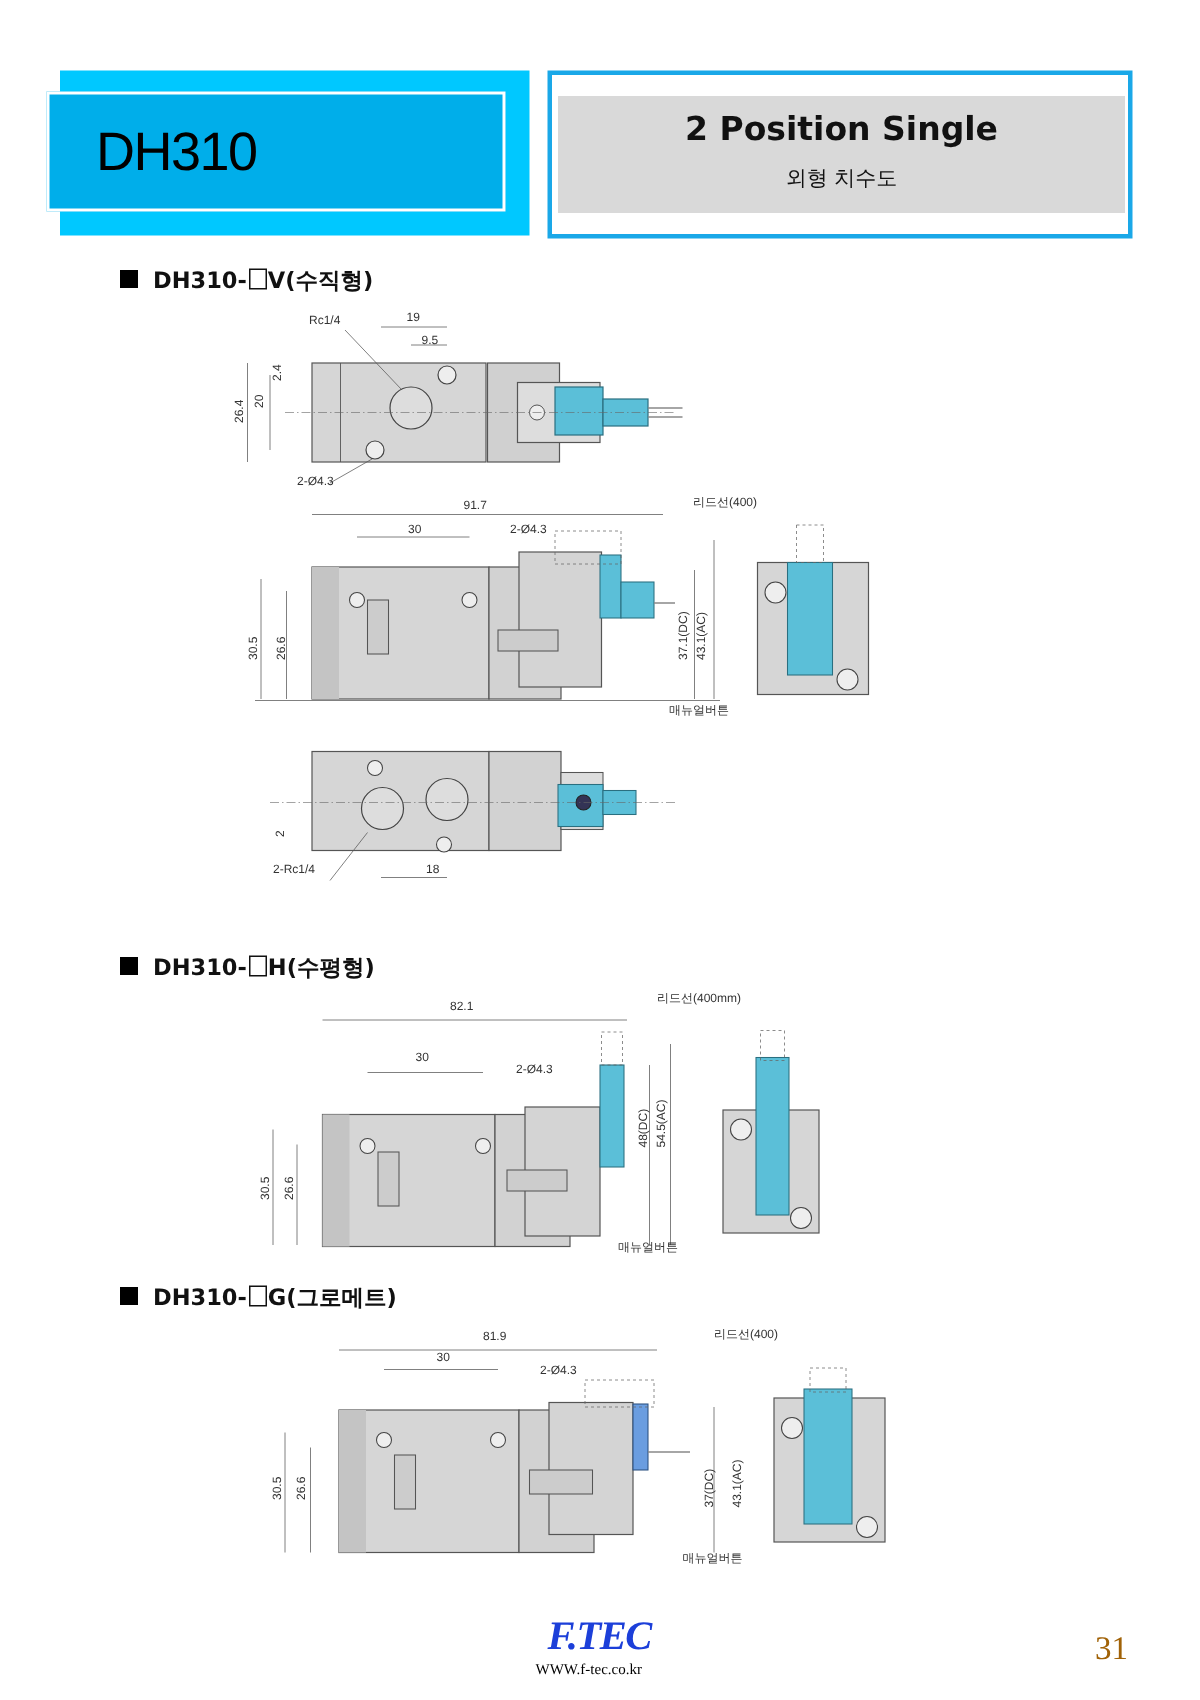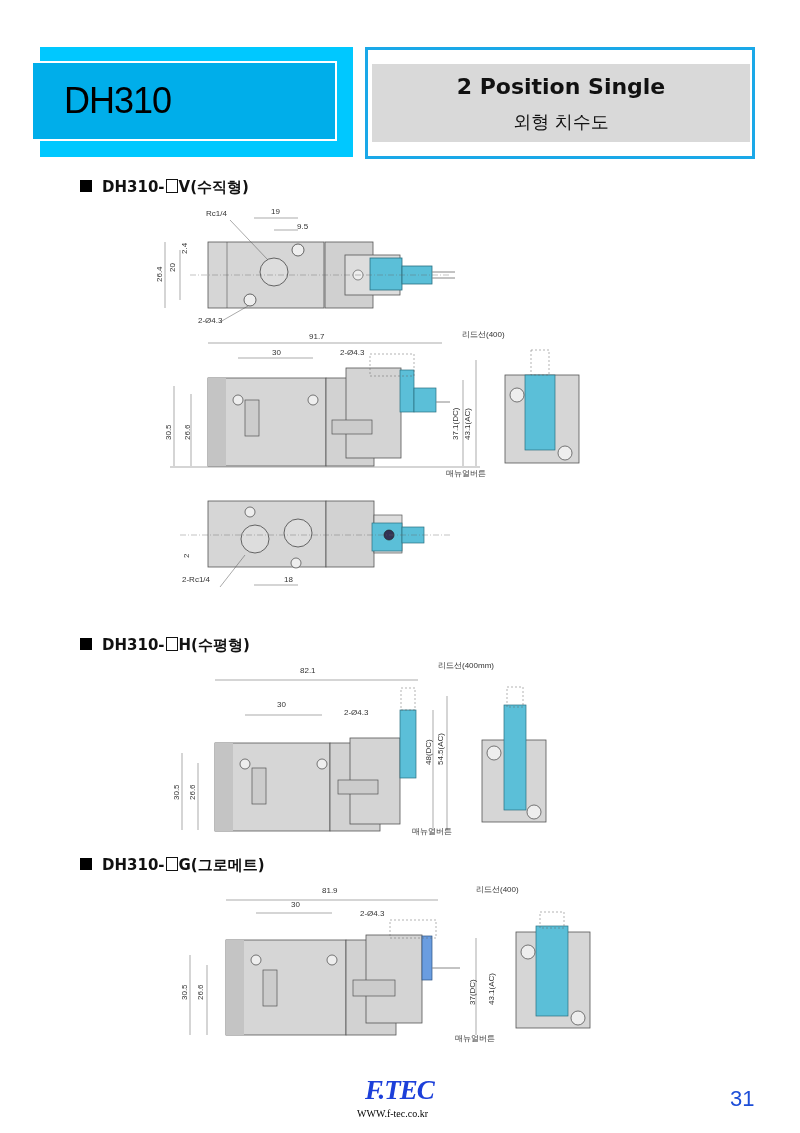--- a/index.html
+++ b/index.html
@@ -12,7 +12,7 @@
   .title-box{left:365px;top:47px;width:390px;height:112px;border:3px solid #1aa8e8;box-sizing:border-box;background:#fff;}
   .title-band{left:372px;top:64px;width:378px;height:78px;background:#d9d9d9;}
   .title-l1{left:372px;top:74px;width:378px;text-align:center;font-size:22px;font-weight:bold;color:#111;}
-  .title-l2{left:372px;top:110px;width:378px;text-align:center;font-size:18px;color:#111;}
+  .title-l2{left:372px;top:110px;width:378px;text-align:center;font-size:14px;color:#111;}
   .sec{font-size:15px;font-weight:bold;color:#111;}
   .sec .sq{display:inline-block;width:12px;height:12px;background:#000;margin-right:10px;vertical-align:0px;}
   .sec .box{display:inline-block;width:10px;height:12px;border:1.5px solid #111;vertical-align:-1px;margin:0 1px;}

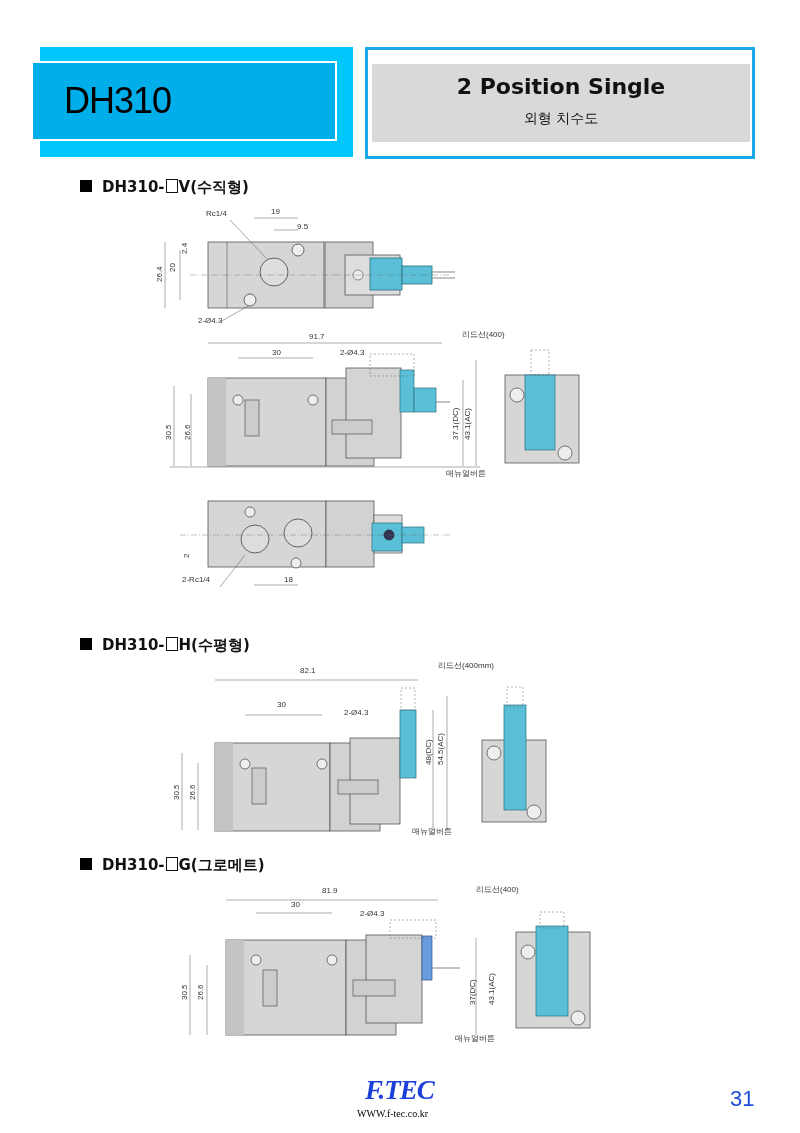--- a/index.html
+++ b/index.html
@@ -61,7 +61,7 @@
 </svg>
 <div class="abs dim" style="left:206px;top:209px">Rc1/4</div>
 <div class="abs dim" style="left:271px;top:207px">19</div>
-<div class="abs dim" style="left:297px;top:222px">9.5</div>
+<div class="abs dim" style="left:281px;top:222px">9.5</div>
 <div class="abs dimv" style="left:155px;top:282px">26.4</div>
 <div class="abs dimv" style="left:168px;top:272px">20</div>
 <div class="abs dimv" style="left:180px;top:254px">2.4</div>

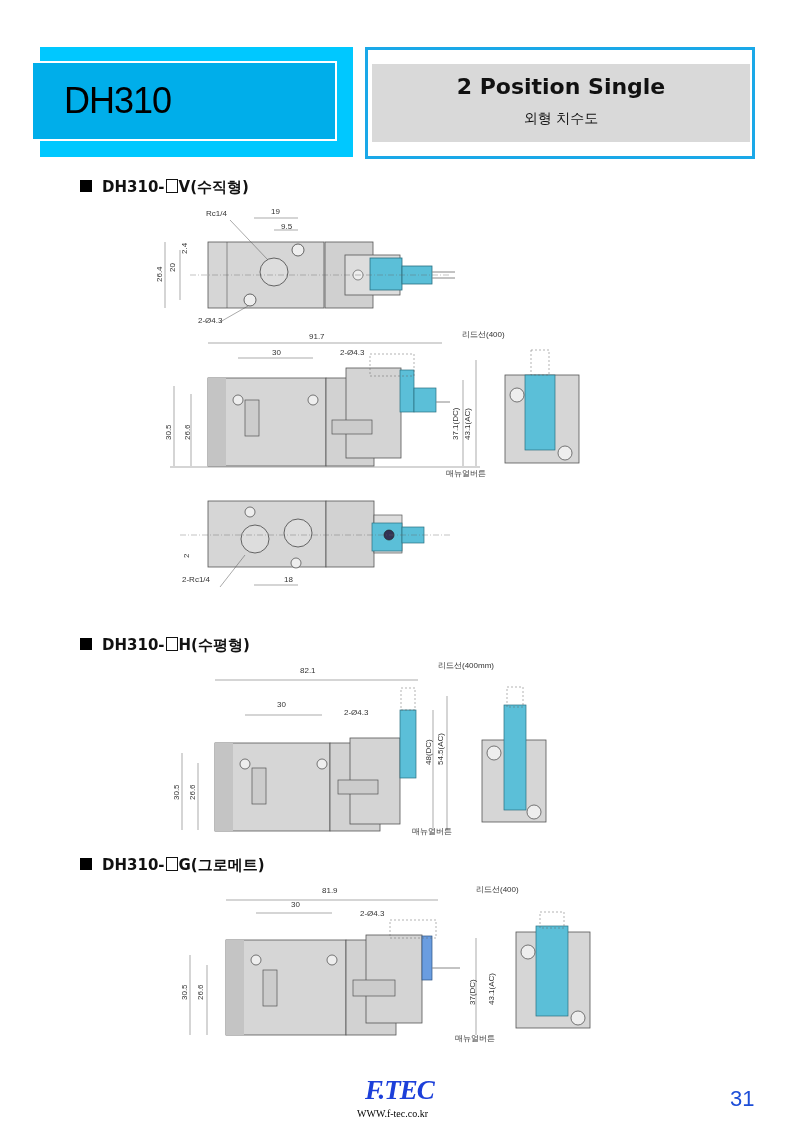--- a/index.html
+++ b/index.html
@@ -21,7 +21,7 @@
   svg{position:absolute;}
   .logo{left:365px;top:1075px;font-family:Liberation Serif, serif;font-style:italic;font-weight:bold;font-size:27px;color:#1c3fd9;letter-spacing:-1px;}
   .url{left:357px;top:1108px;font-family:"Liberation Serif",serif;font-weight:normal;font-size:10px;color:#000;}
-  .pageno{left:730px;top:1086px;font-family:Liberation Sans, sans-serif;font-size:22px;color:#1d4ed8;}
+  .pageno{left:730px;top:1086px;font-family:Liberation Serif, serif;font-size:22px;color:#a16207;}
 </style>
 </head>
 <body>

